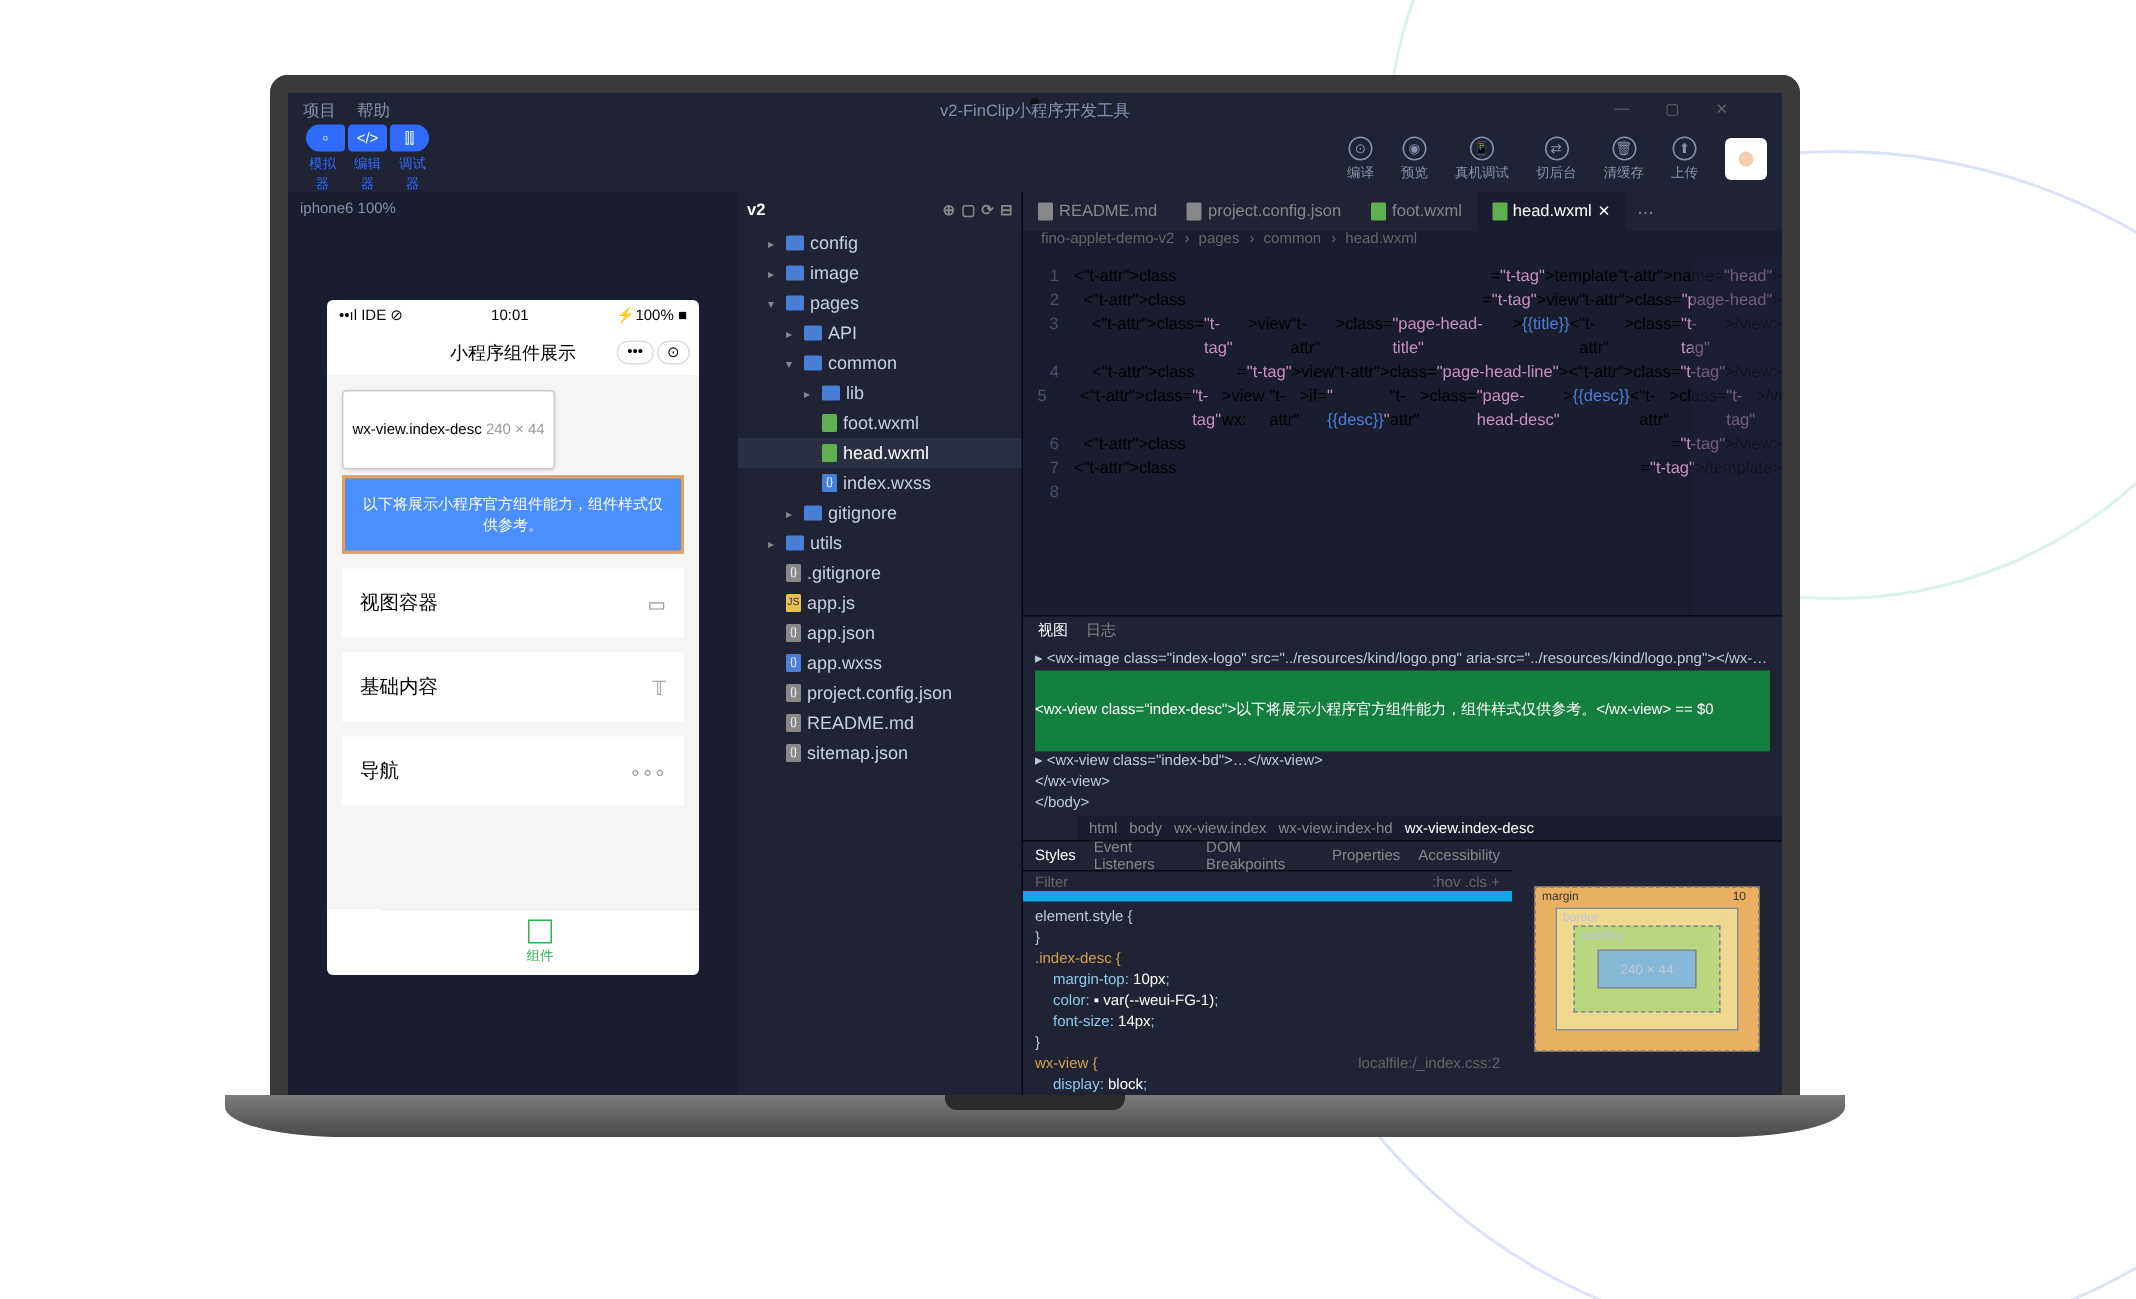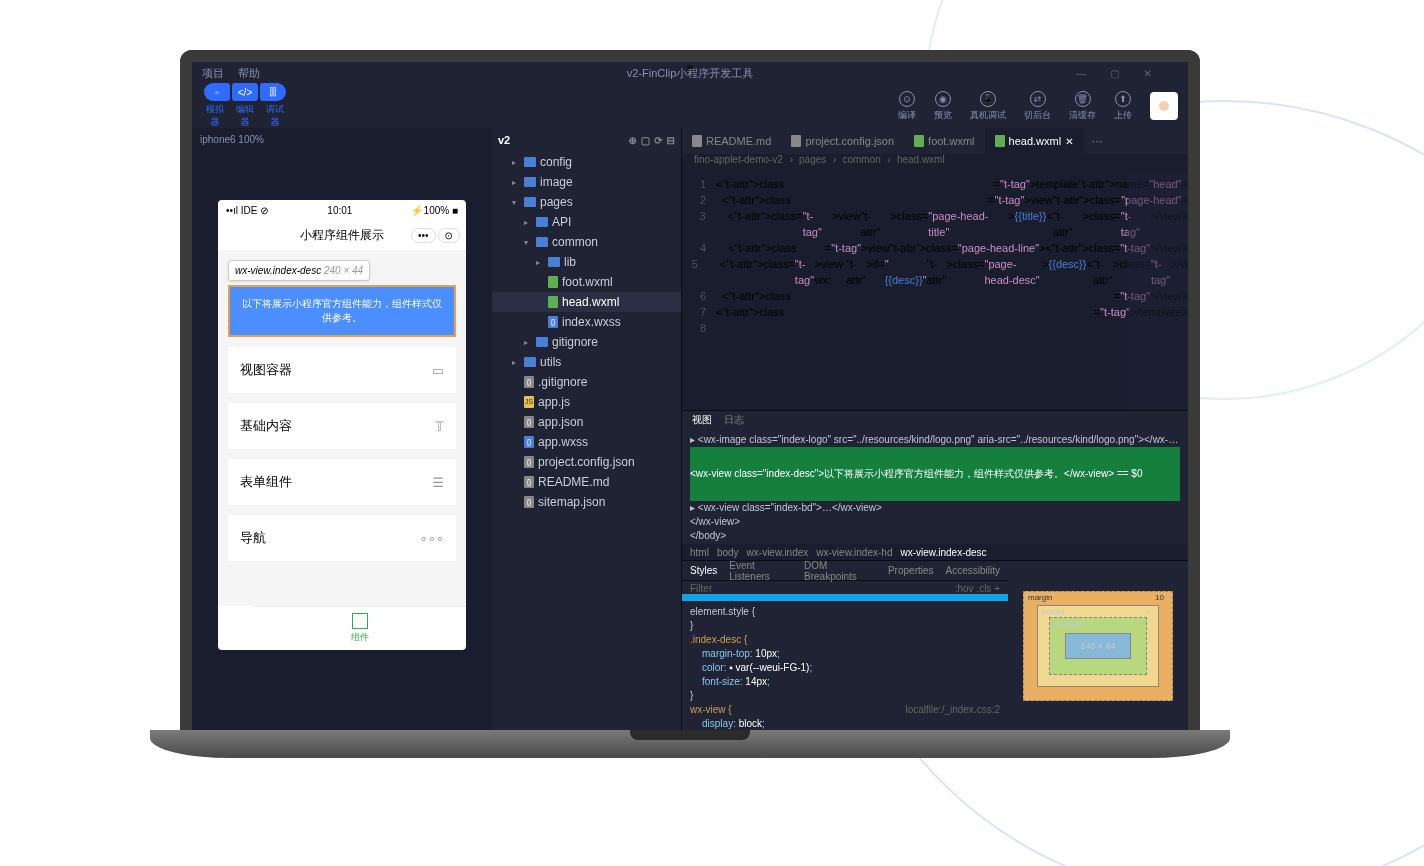--- a/index.html
+++ b/index.html
@@ -41,7 +41,7 @@
 .phone-title-btns { position: absolute; right: 6px; display: flex; gap: 2px; }
 .pill { border: 1px solid #ddd; border-radius: 10px; padding: 1px 6px; font-size: 10px; }
 .phone-body { flex: 1; background: #f5f5f5; padding: 10px; overflow: hidden; }
-.tooltip { background: #fff; border: 1px solid #ccc; border-radius: 3px; padding: 4px 6px; font-size: 10px; margin-bottom: 4px; box-shadow: 0 1px 3px rgba(0,0,0,0.1); display: inline-block; font-style: italic; }
+.tooltip { background: #fff; border: 1px solid #ccc; border-radius: 3px; padding: 20px 6px; font-size: 10px; margin-bottom: 4px; box-shadow: 0 1px 3px rgba(0,0,0,0.1); display: inline-block; }
 .tooltip .dim { color: #999; }
 .sel-block { background: #4a8eff; color: #fff; padding: 10px; text-align: center; font-size: 10px; border: 2px solid #e8a050; }
 .list-item { background: #fff; padding: 14px 12px; margin-top: 10px; display: flex; justify-content: space-between; align-items: center; font-size: 13px; }

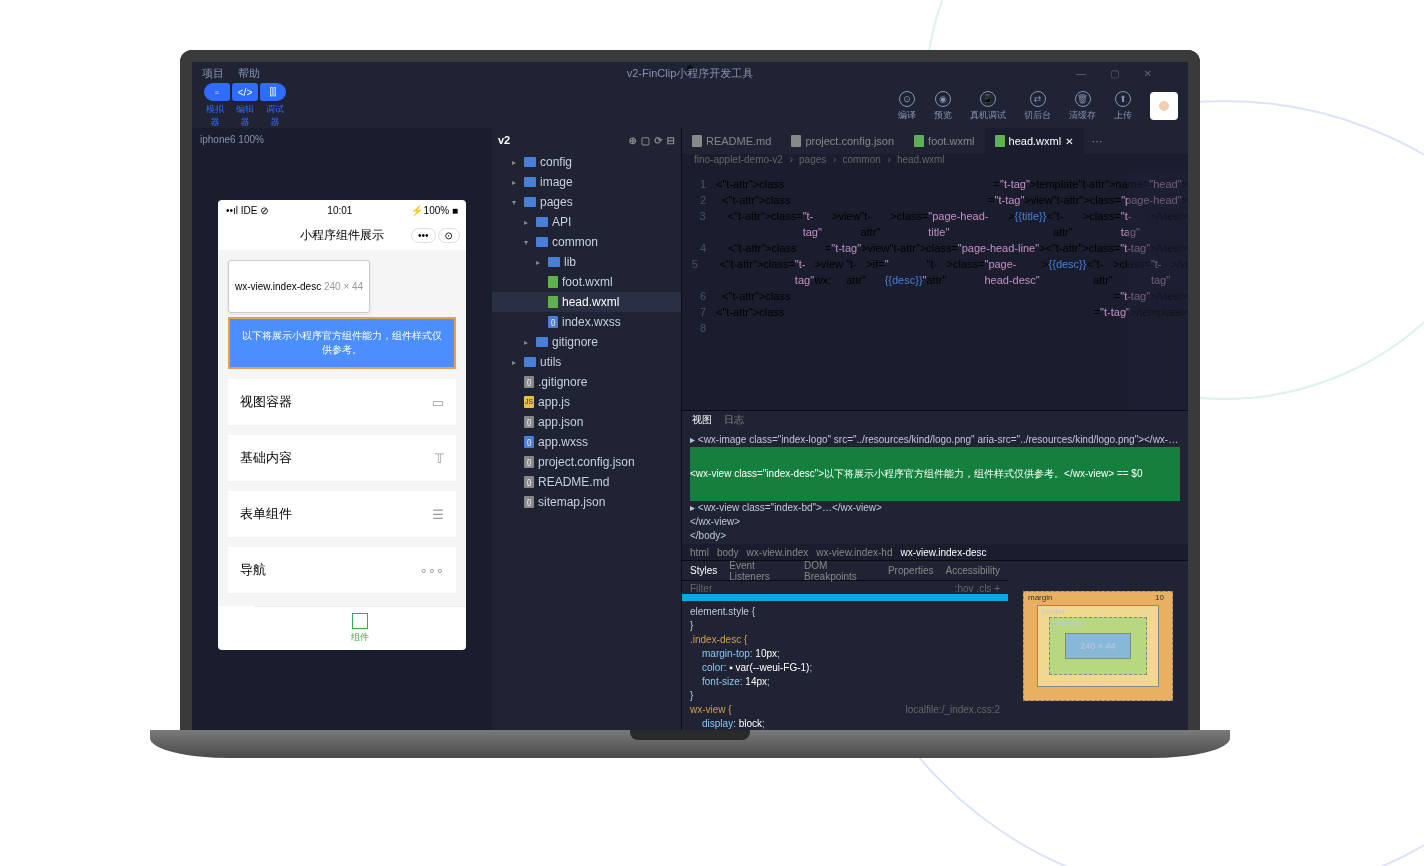--- a/index.html
+++ b/index.html
@@ -200,10 +200,6 @@
                   <span style="color:#999">𝕋</span>
                 </div>
                 <div class="list-item">
-                  <span>表单组件</span>
-                  <span style="color:#999">☰</span>
-                </div>
-                <div class="list-item">
                   <span>导航</span>
                   <span style="color:#999">∘∘∘</span>
                 </div>

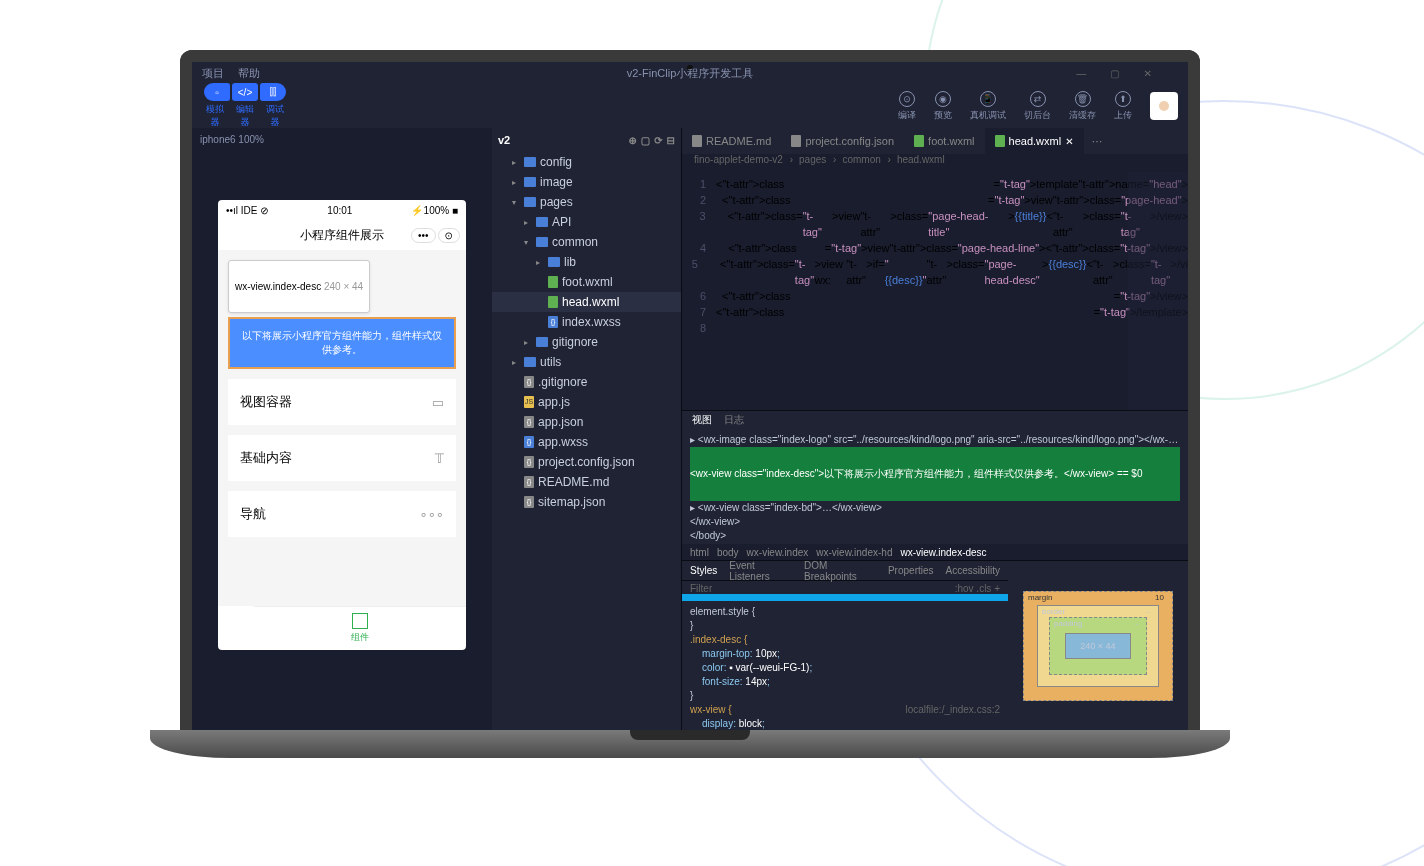--- a/index.html
+++ b/index.html
@@ -83,7 +83,7 @@
 .dt-elements { flex: 1; padding: 4px 8px; overflow: hidden; font-family: Consolas, monospace; line-height: 14px; }
 .dt-line { white-space: nowrap; overflow: hidden; text-overflow: ellipsis; }
 .dt-line.sel { background: #15803d; color: #fff; padding: 20px 0; }
-.dt-path { height: 16px; background: #1a1d2e; padding: 0 8px; display: flex; align-items: center; gap: 8px; color: #888; }
+.dt-path { height: 16px; background: #1a1d2e; padding: 0 8px; display: flex; align-items: center; gap: 8px; color: #888; margin-left: 36px; }
 .dt-path .active { color: #fff; }
 .dt-bottom { height: 170px; display: flex; border-top: 1px solid #0a0c14; }
 .dt-styles { flex: 1; display: flex; flex-direction: column; }

